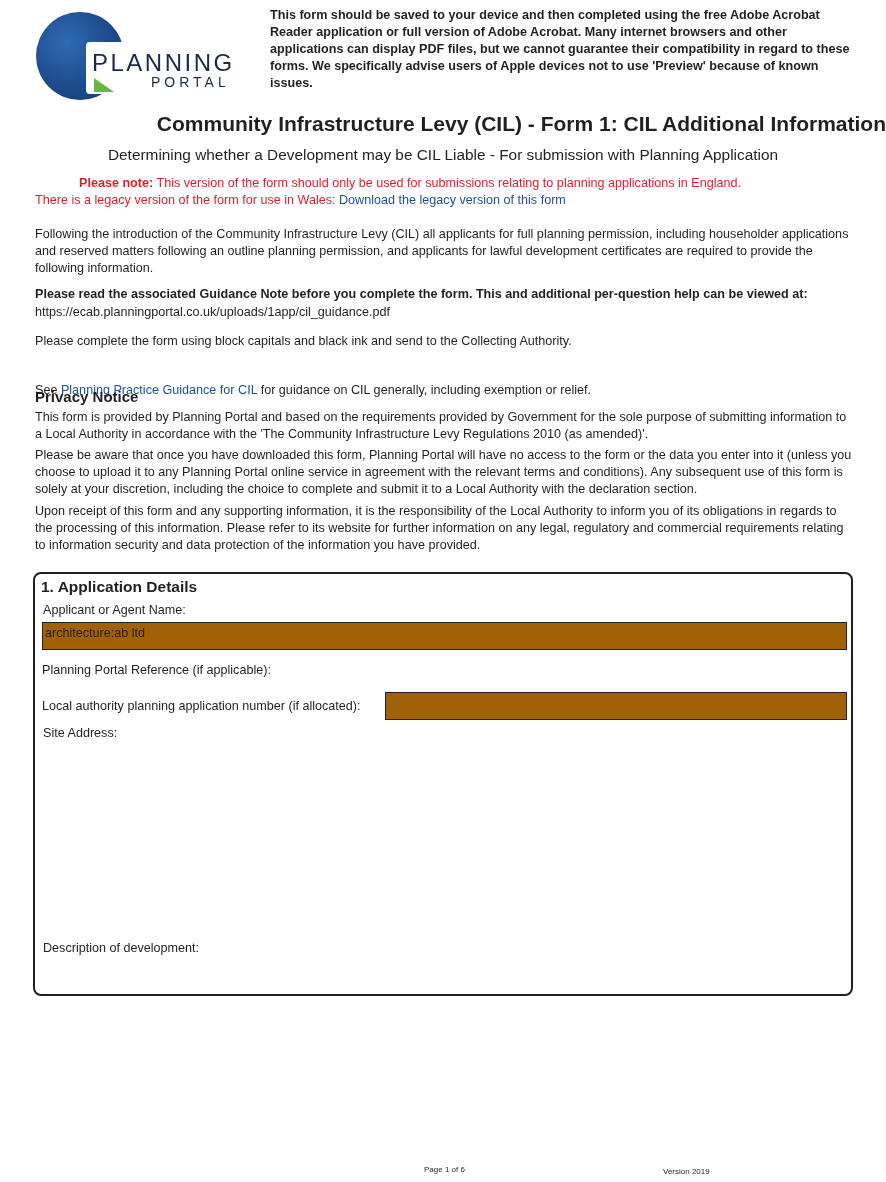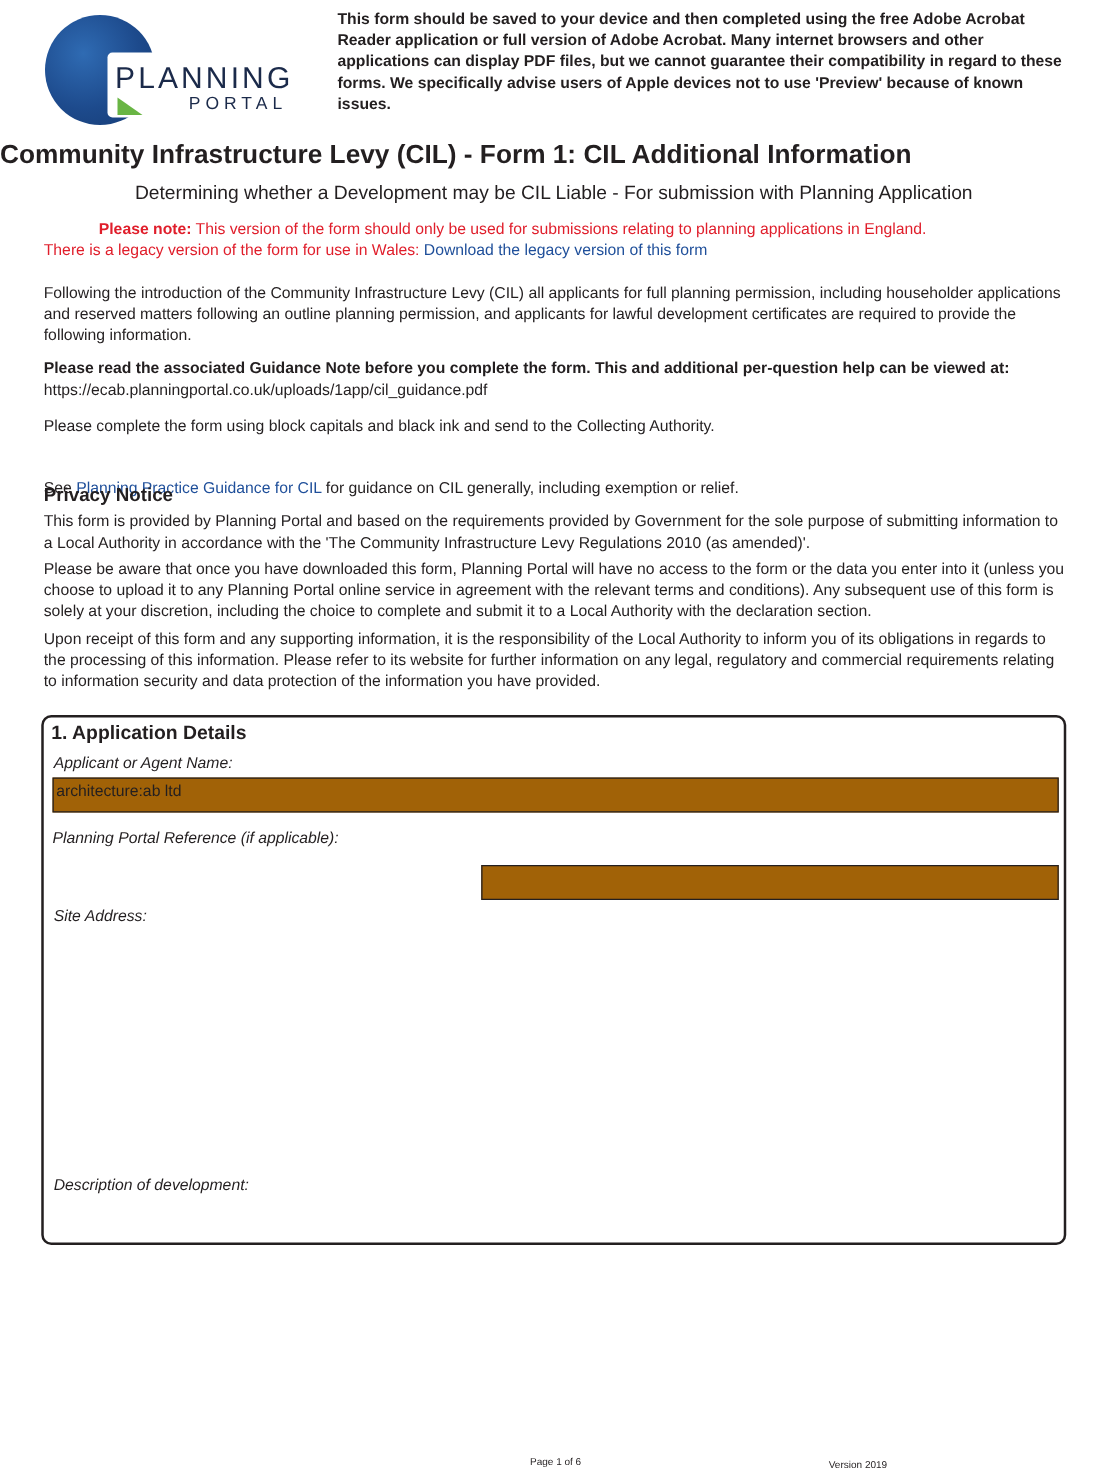--- a/index.html
+++ b/index.html
@@ -17,7 +17,7 @@
 
     .top-note { position: absolute; left: 270px; top: 7px; width: 590px; font-size: 12.6px; font-weight: bold; line-height: 17px; color: #231f20; }
 
-    .title { position: absolute; left: 0; width: 886px; top: 112px; text-align: left; font-size: 21px; font-weight: bold; color: #231f20; }
+    .title { position: absolute; left: 0; width: 886px; top: 112px; text-align: right; font-size: 21px; font-weight: bold; color: #231f20; }
     .subtitle { position: absolute; left: 0; width: 886px; top: 146px; text-align: center; font-size: 15.4px; color: #231f20; }
 
     .note-red { position: absolute; left: 35px; top: 175px; font-size: 12.6px; color: #e01e2b; line-height: 17px; padding-left: 44px; }

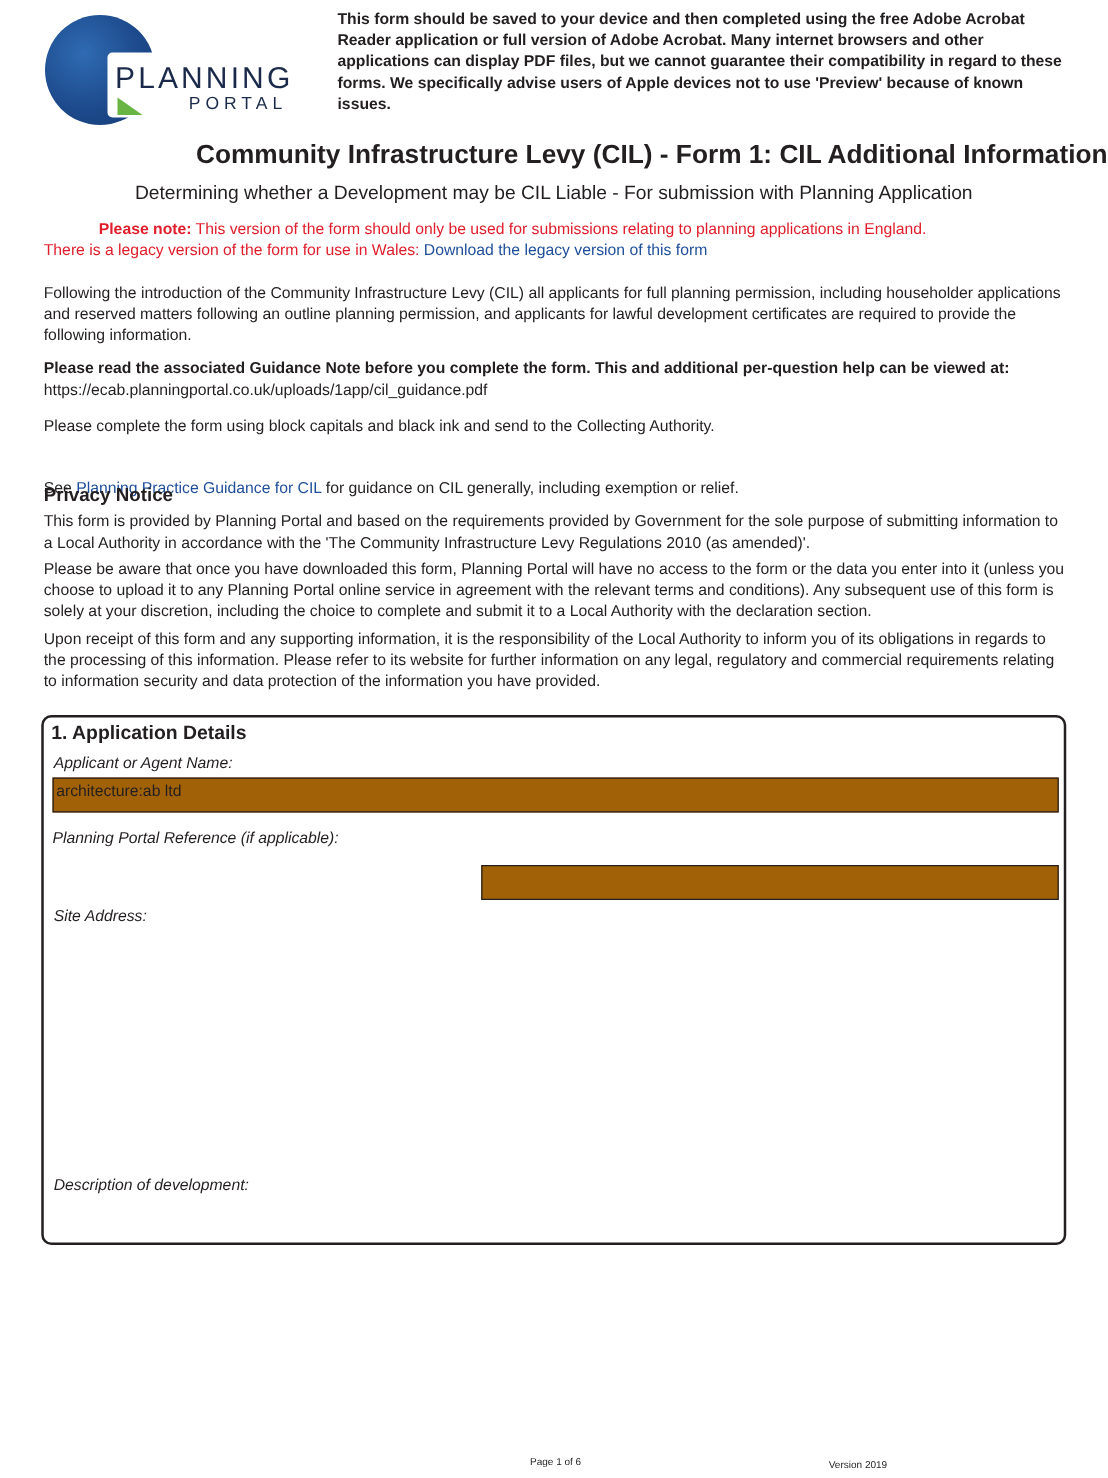--- a/index.html
+++ b/index.html
@@ -31,7 +31,7 @@
 
     .section { position: absolute; left: 33px; top: 572px; width: 820px; height: 424px; border: 2px solid #231f20; border-radius: 8px; }
     .sec-title { position: absolute; left: 6px; top: 4px; font-size: 15.5px; font-weight: bold; }
-    .lbl { position: absolute; font-size: 12.6px; color: #231f20; font-style: italic; }
+    .lbl { position: absolute; font-size: 12.6px; color: #231f20; }
     .box { position: absolute; border: 1px solid #231f20; background: #a16207; font-size: 12.6px; padding: 2px 2px; line-height: 17px; color: #231f20; }
 
     .footer-page { position: absolute; left: 424px; top: 1165px; font-size: 8px; color: #231f20; }

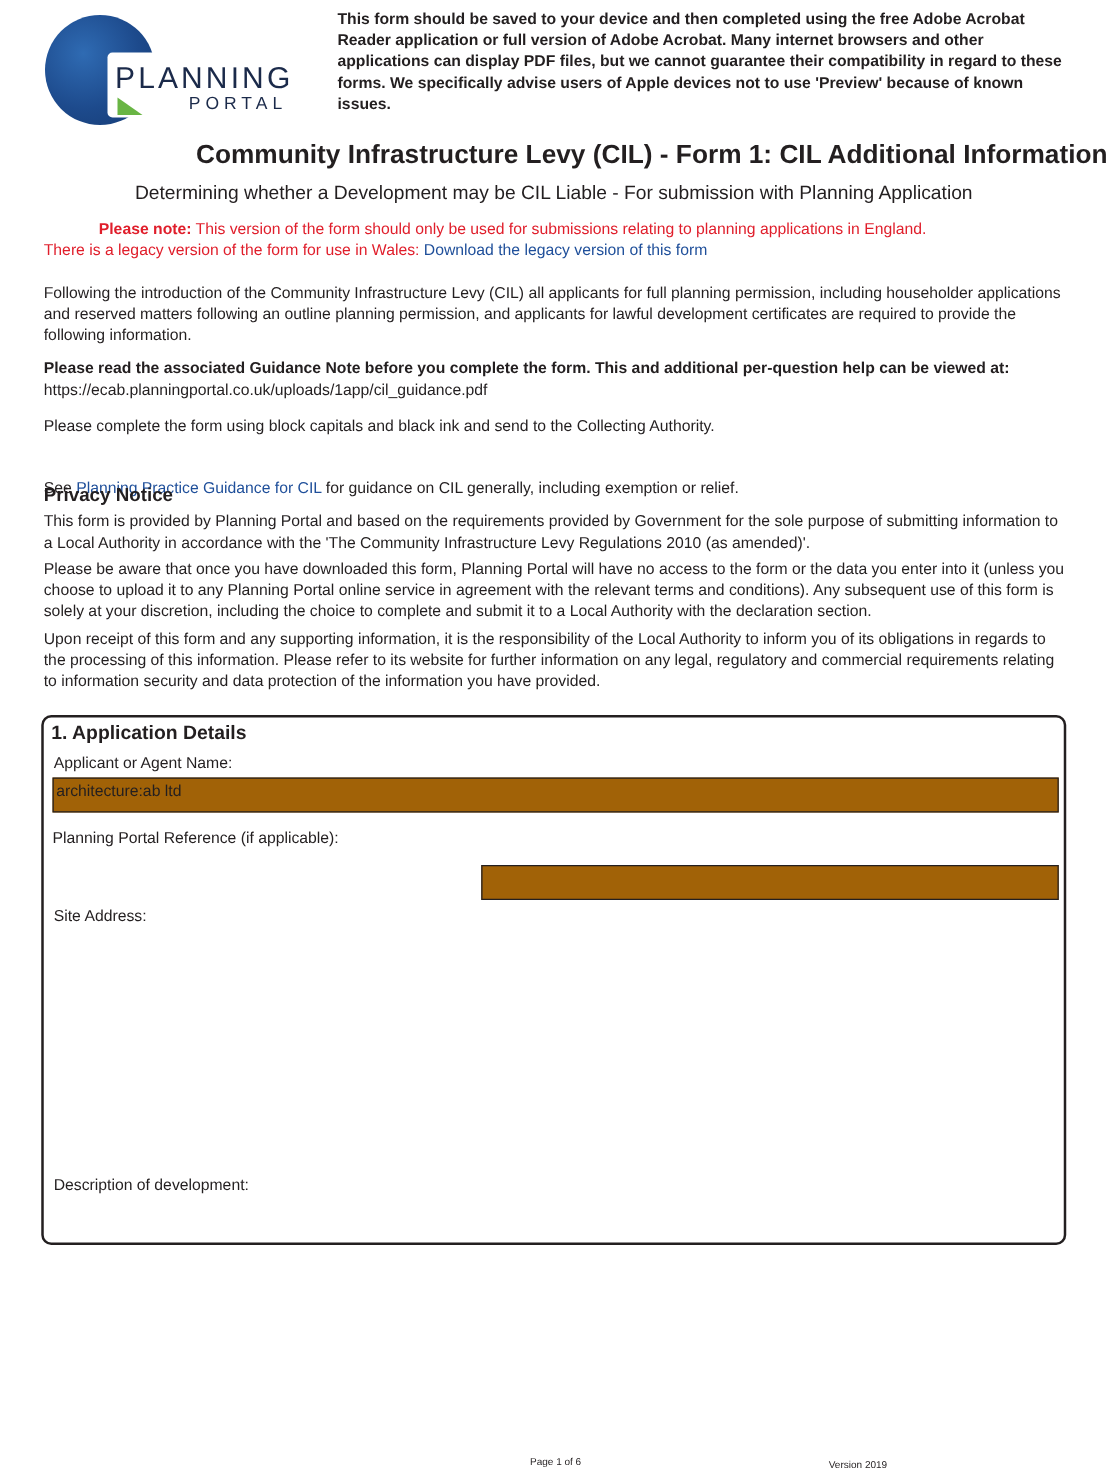--- a/index.html
+++ b/index.html
@@ -87,6 +87,7 @@
 
   <div class="lbl" style="left:7px; top:89px;">Planning Portal Reference (if applicable):</div>
 
+  <div class="lbl" style="left:7px; top:125px;">Local authority planning application number (if allocated):</div>
   <div class="box" style="left:350px; top:118px; width:462px; height:28px;"></div>
 
   <div class="lbl" style="left:8px; top:152px;">Site Address:</div>

